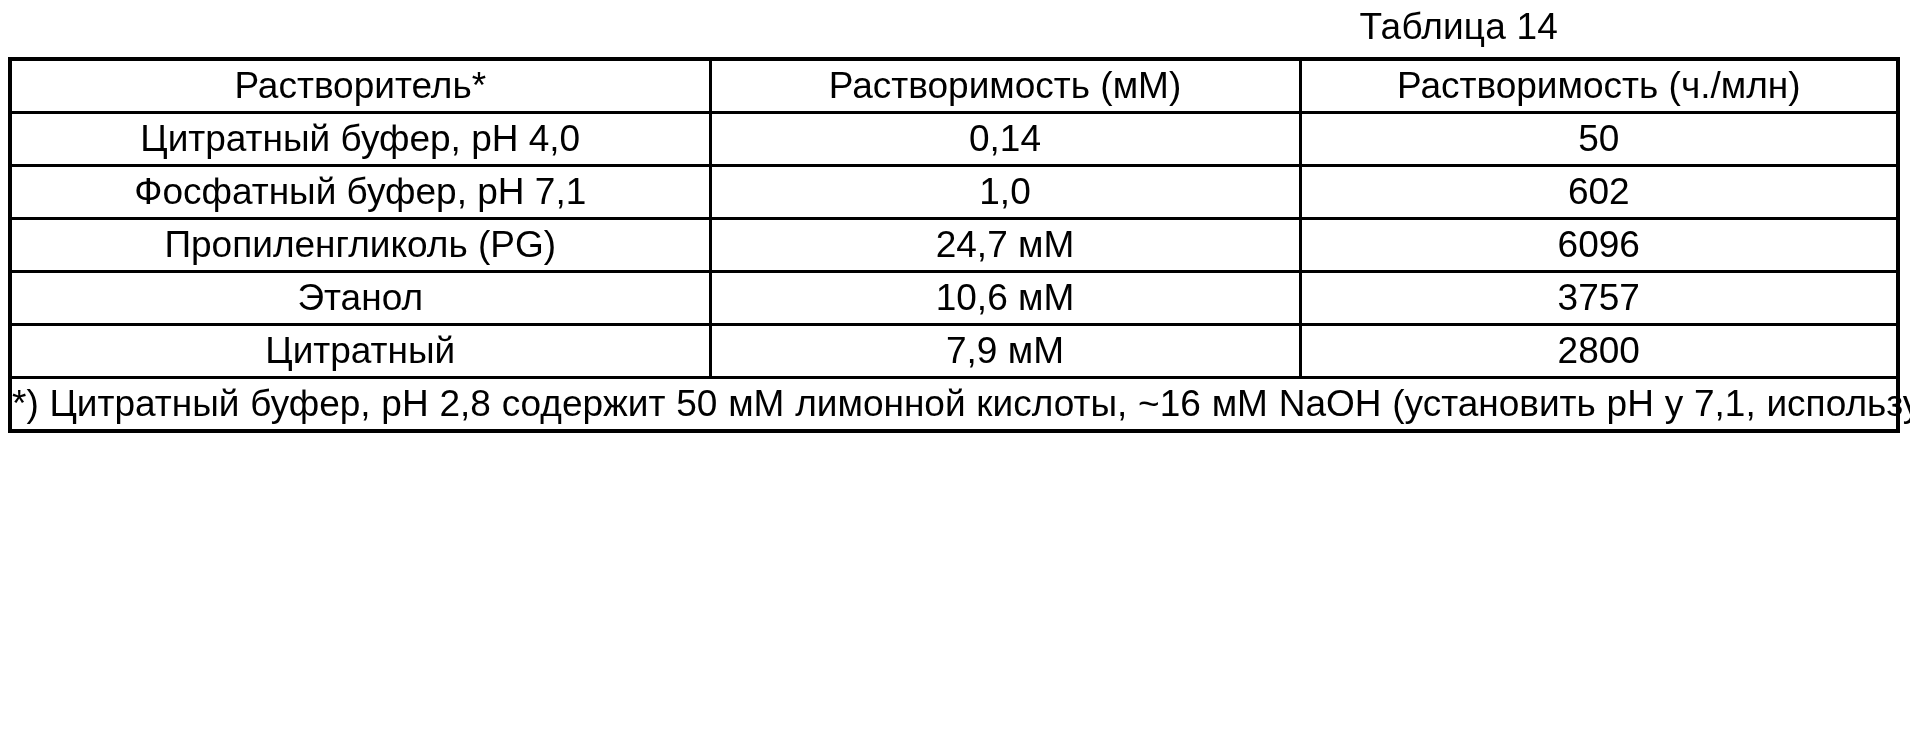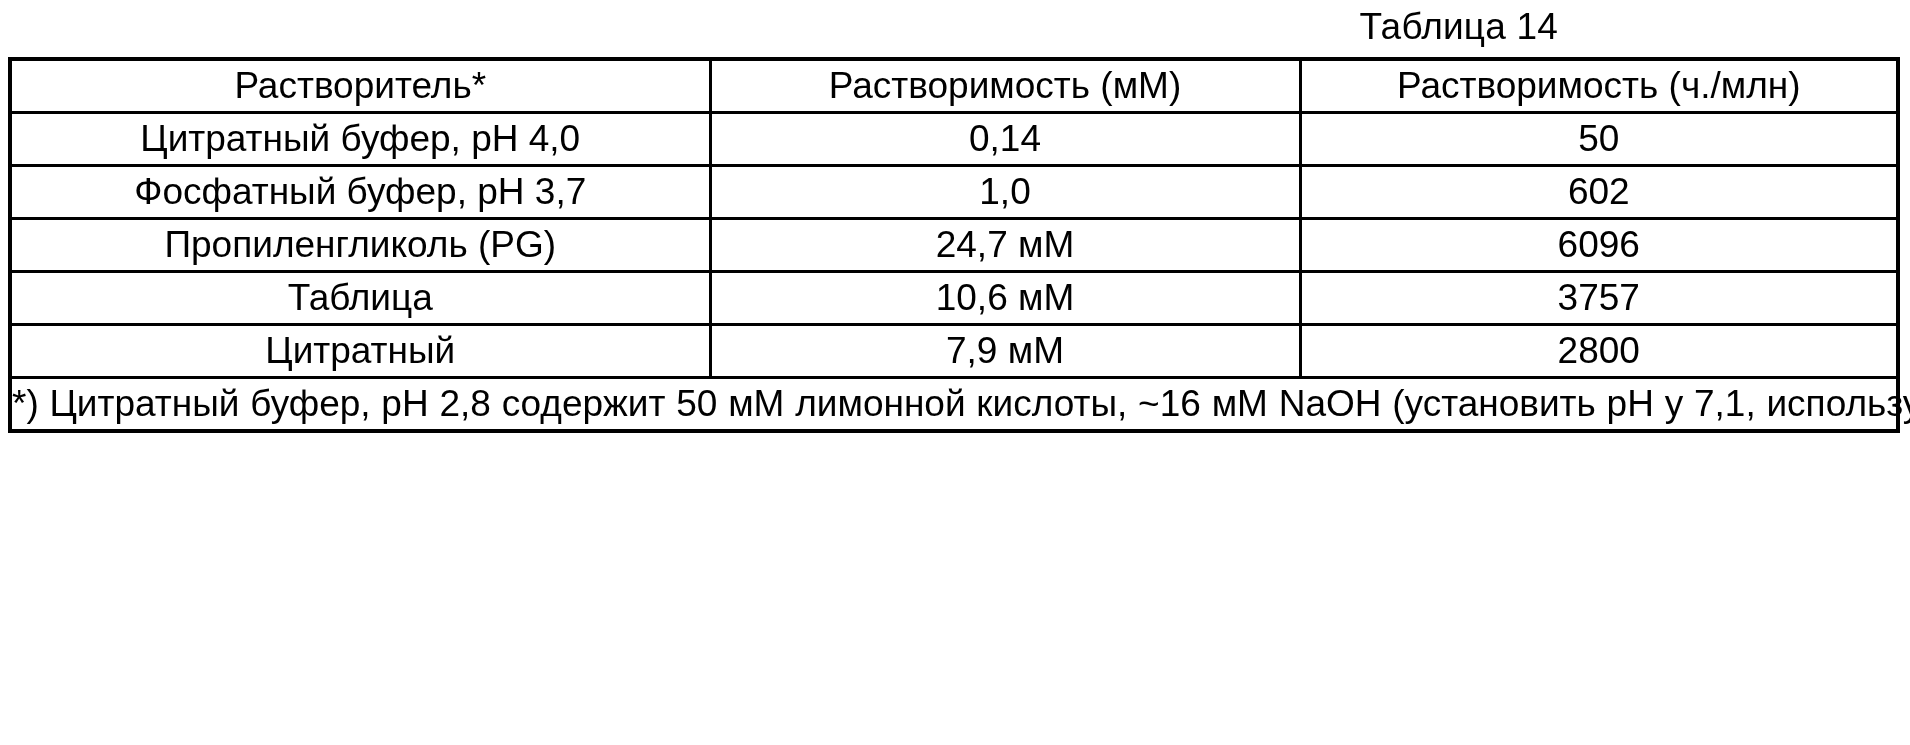--- a/index.html
+++ b/index.html
@@ -91,7 +91,7 @@
           <td>50</td>
         </tr>
         <tr>
-          <td>Фосфатный буфер, pH 3,7</td>
+          <td>Фосфатный буфер, pH 7,1</td>
           <td>1,0</td>
           <td>602</td>
         </tr>

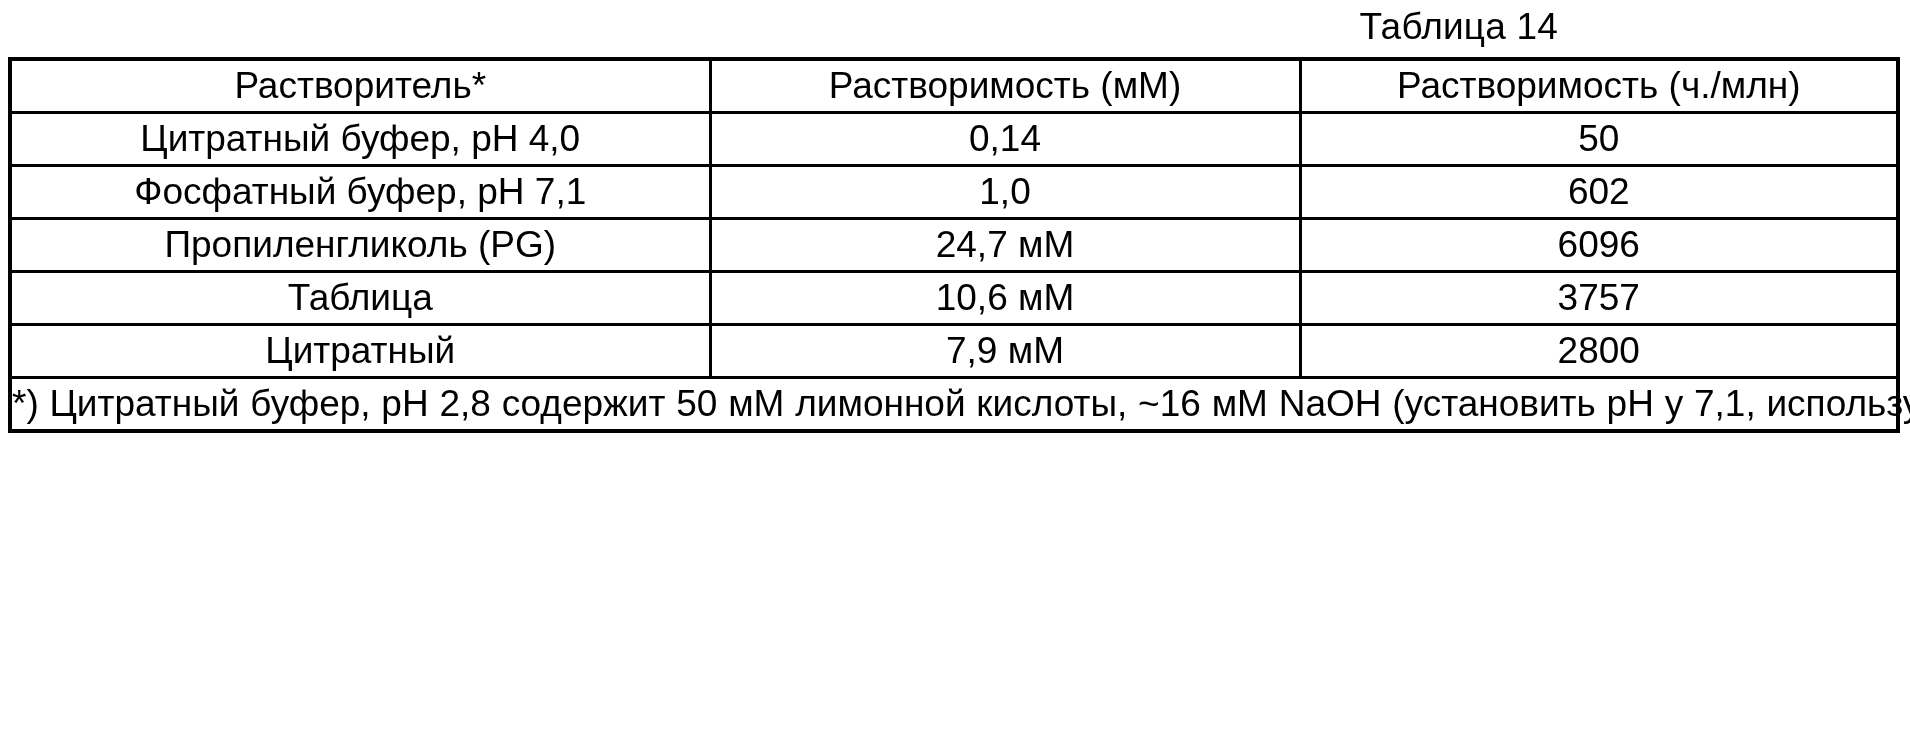--- a/index.html
+++ b/index.html
@@ -101,7 +101,7 @@
           <td>6096</td>
         </tr>
         <tr>
-          <td>Таблица</td>
+          <td>Этанол</td>
           <td>10,6 мМ</td>
           <td>3757</td>
         </tr>

